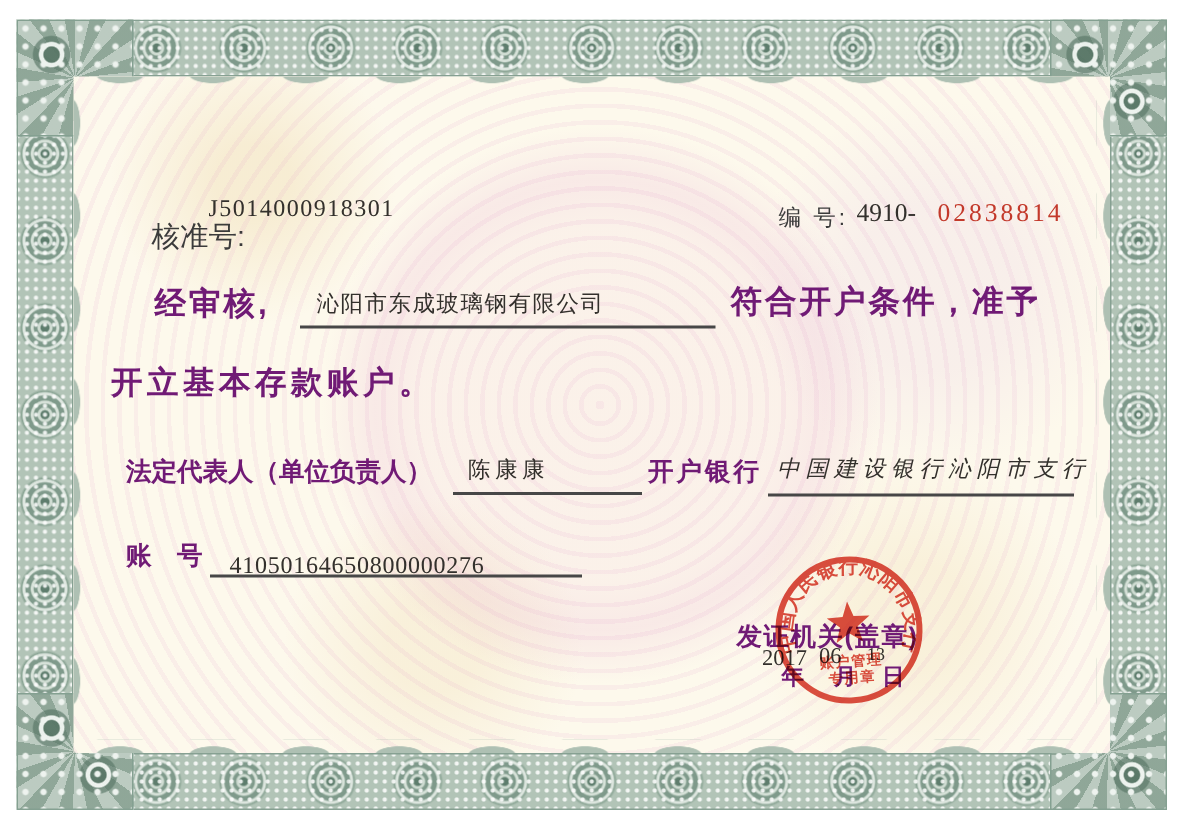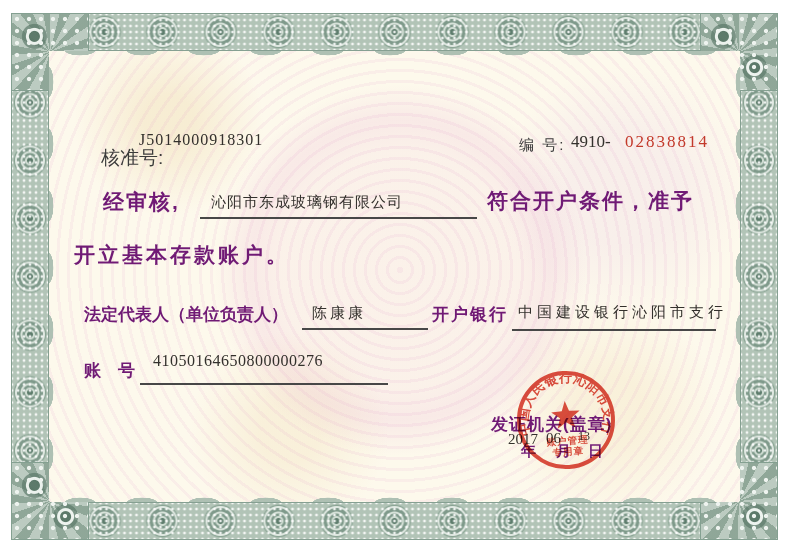--- a/index.html
+++ b/index.html
@@ -118,7 +118,7 @@
   <div class="t serif" style="left:312px;top:304px;font-size:15px;letter-spacing:3px;">陈康康</div>
   <div class="t sans-b" style="left:432px;top:303px;font-size:17px;letter-spacing:2px;">开户银行</div>
   <div class="u-box" style="left:512px;top:300px;width:204px;height:29px;"></div>
-  <div class="t serif" style="left:518px;top:303px;font-size:15px;letter-spacing:4px;">中国建设银行沁阳市支行</div>
+  <div class="t serif" style="left:518px;top:303px;font-size:15px;letter-spacing:4px;font-style:italic;">中国建设银行沁阳市支行</div>
 
   <div class="t sans-b" style="left:84px;top:359px;font-size:17px;">账　号</div>
   <div class="u-box" style="left:140px;top:356px;width:248px;height:27px;"></div>

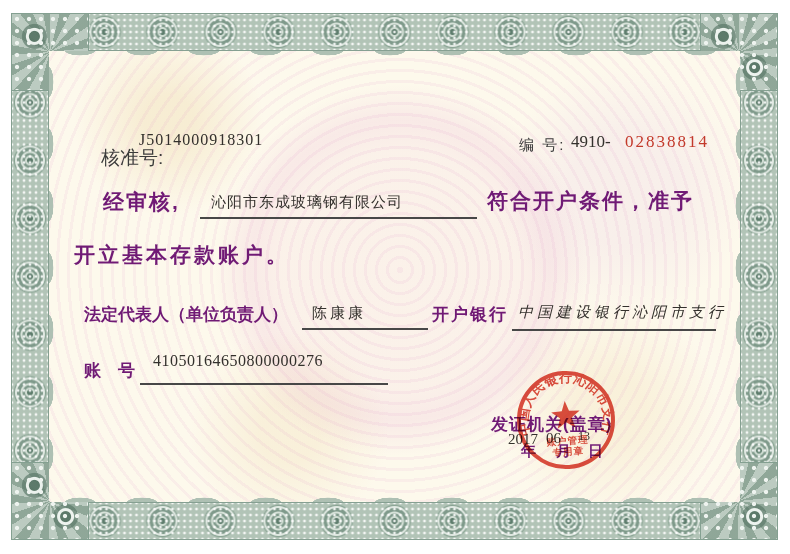--- a/index.html
+++ b/index.html
@@ -122,7 +122,7 @@
 
   <div class="t sans-b" style="left:84px;top:359px;font-size:17px;">账　号</div>
   <div class="u-box" style="left:140px;top:356px;width:248px;height:27px;"></div>
-  <div class="t serif" style="left:153px;top:352px;font-size:16px;letter-spacing:0.5px;">41050164650800000276</div>
+  <div class="t serif" style="left:153px;top:369px;font-size:16px;letter-spacing:0.5px;">41050164650800000276</div>
 
   <div class="t sans-b" style="left:491px;top:413px;font-size:17px;letter-spacing:1px;">发证机关(盖章)</div>
   <div class="t" style="left:485px;top:425px;width:140px;height:38px;">

